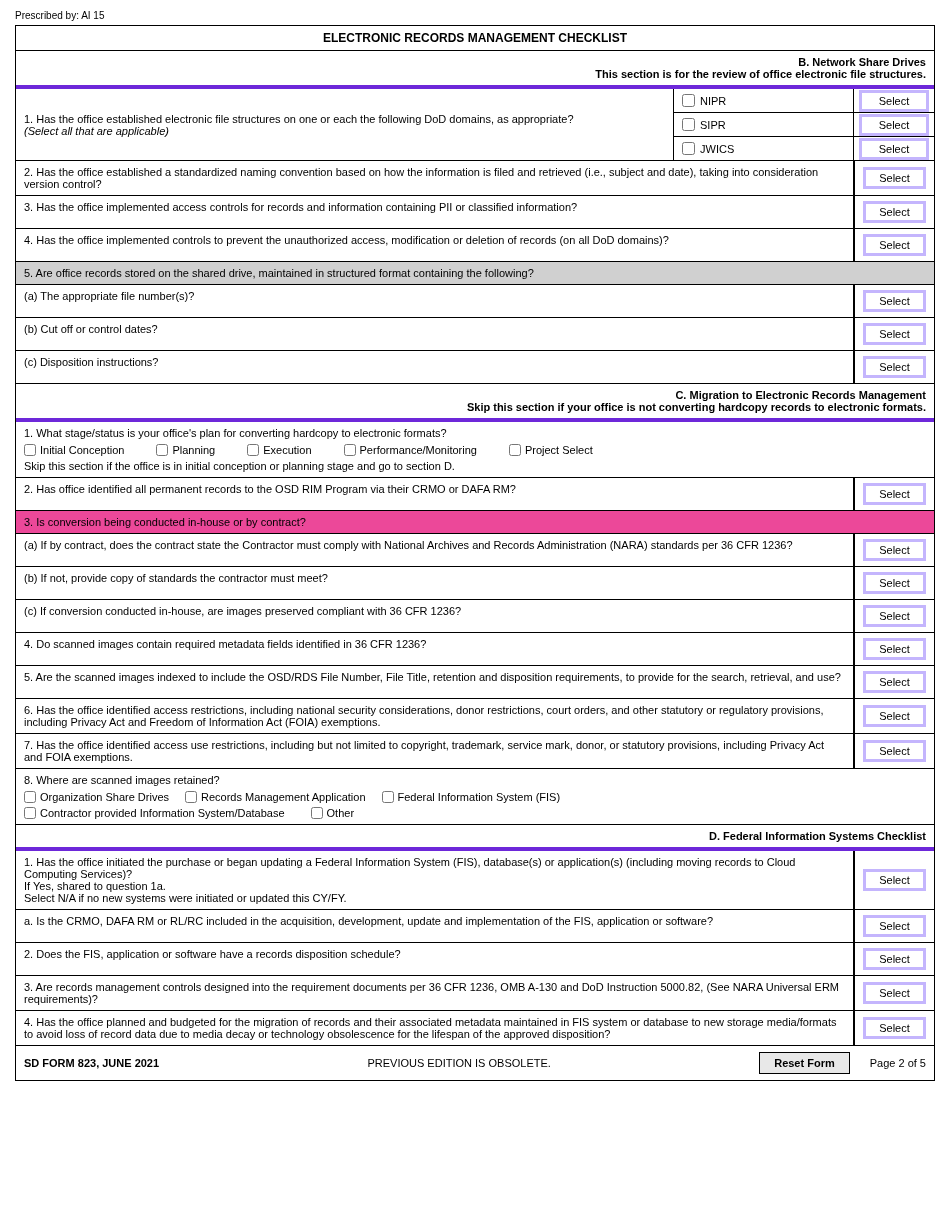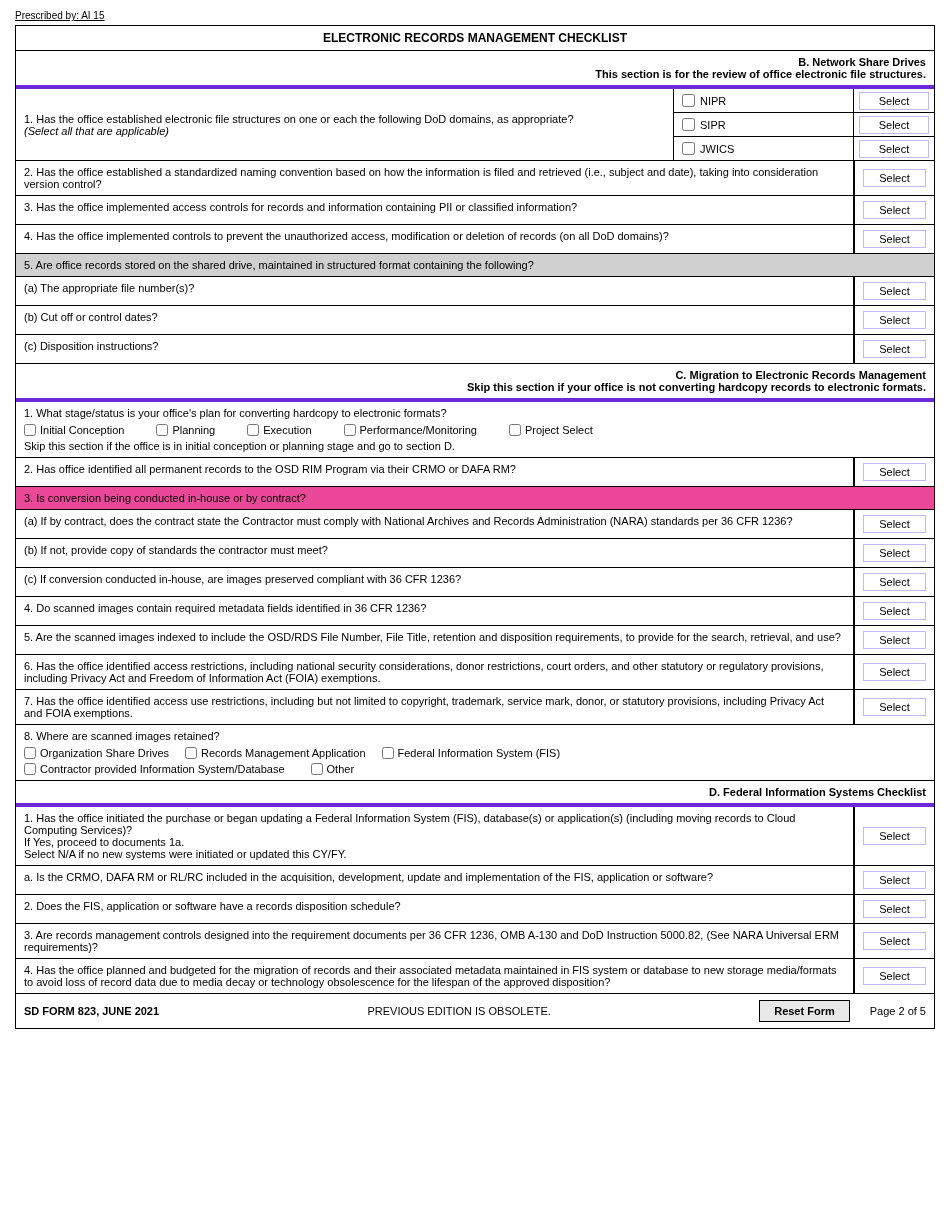--- a/index.html
+++ b/index.html
@@ -13,7 +13,6 @@
     .prescribed {
       font-size: 10px;
       margin-bottom: 4px;
-      text-decoration: underline;
     }
     .outer-border {
       border: 1.5px solid #000;

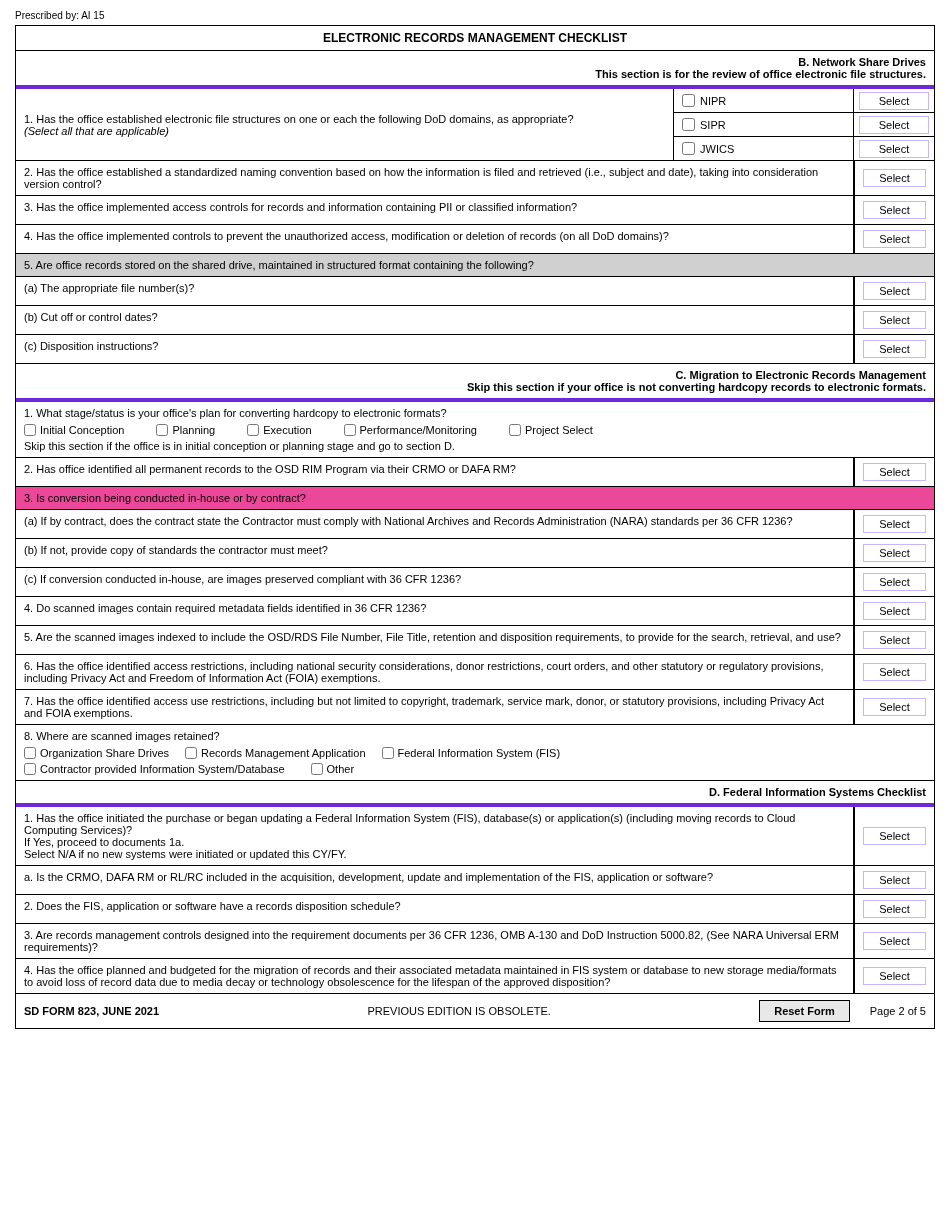--- a/index.html
+++ b/index.html
@@ -53,7 +53,7 @@
       justify-content: center;
     }
     .select-btn {
-      border: 1px solid #c4b5fd;
+      border: 3px solid #c4b5fd;
       padding: 2px 8px;
       background: #fff;
       font-size: 11px;

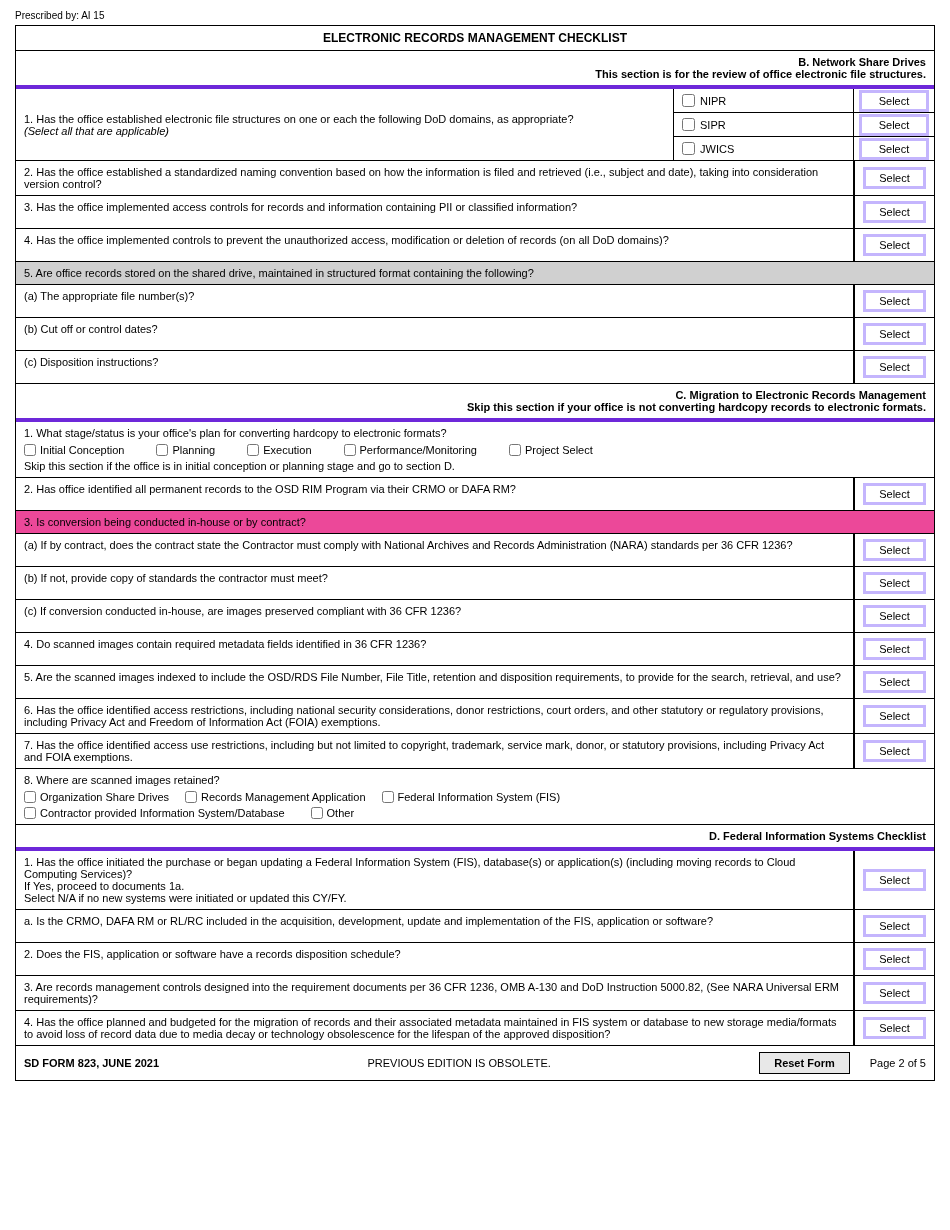--- a/index.html
+++ b/index.html
@@ -352,7 +352,7 @@
   <div class="table-row">
     <div class="cell-main">
       <div>1. Has the office initiated the purchase or began updating a Federal Information System (FIS), database(s) or application(s) (including moving records to Cloud Computing Services)?</div>
-      <div>If Yes, proceed to documents 1a.</div>
+      <div>If Yes, shared to question 1a.</div>
       <div>Select N/A if no new systems were initiated or updated this CY/FY.</div>
     </div>
     <div class="cell-select" style="border-left:1px solid #000;">

